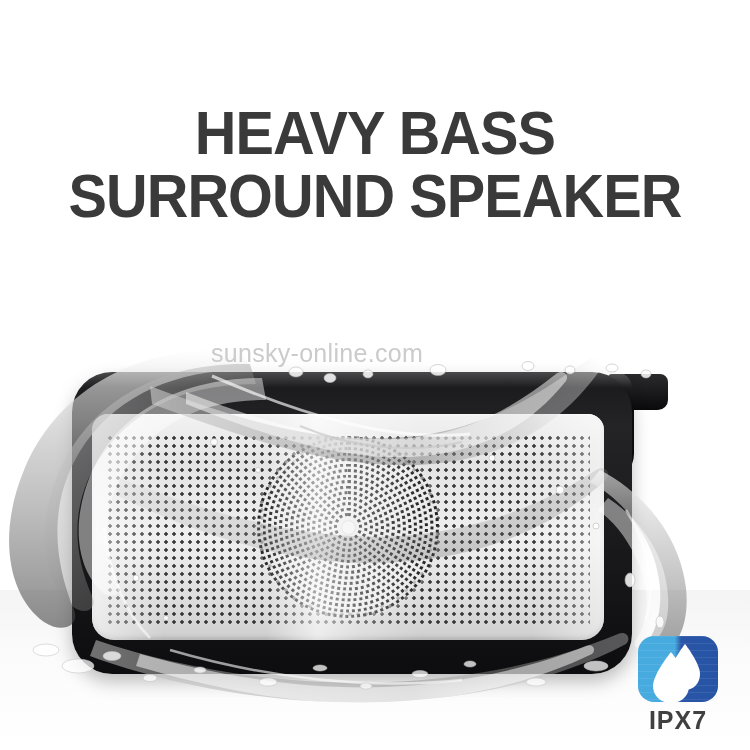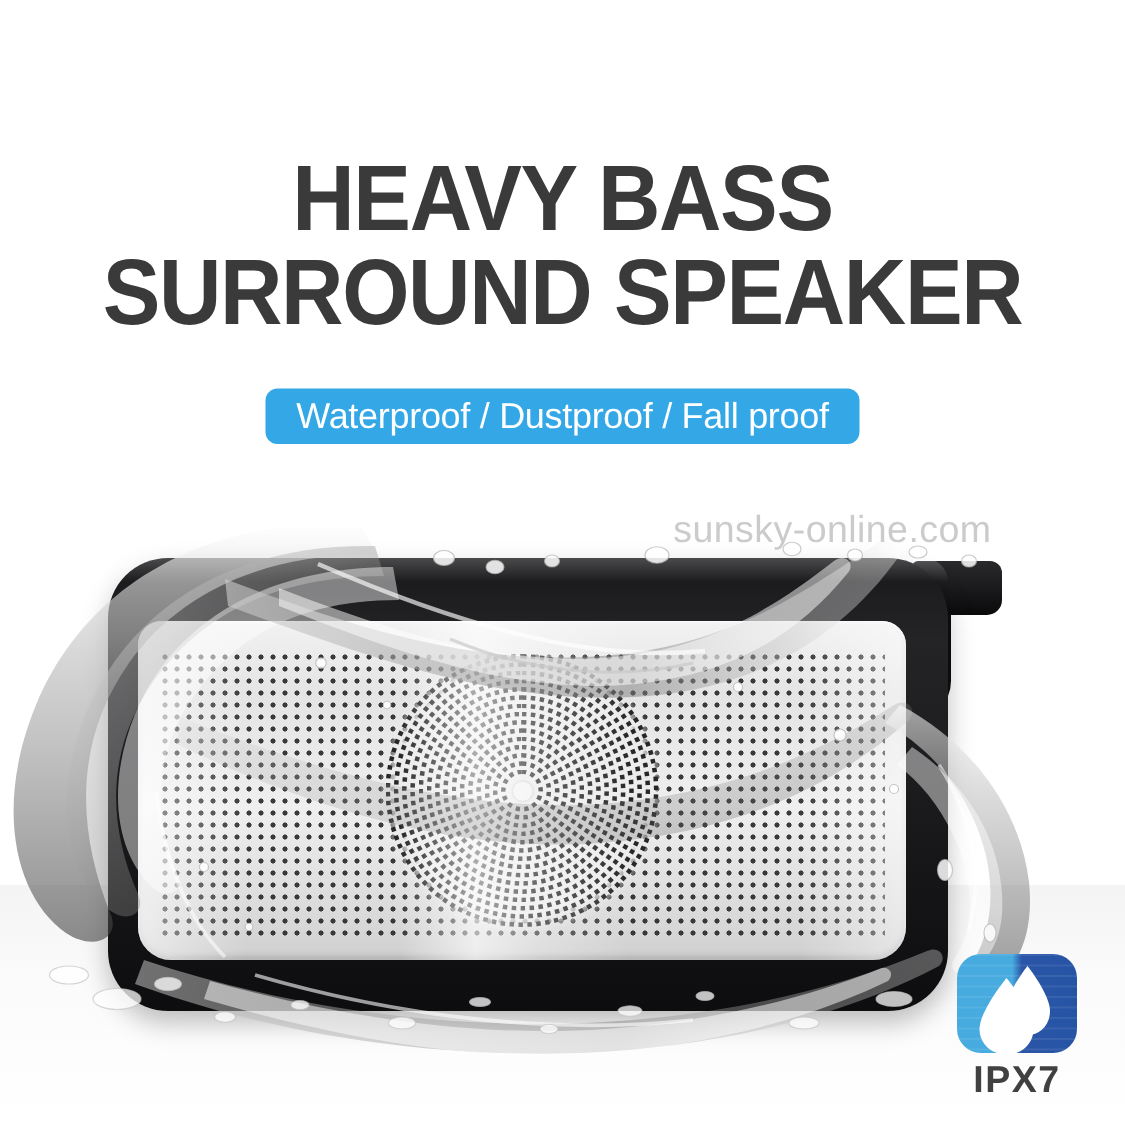--- a/index.html
+++ b/index.html
@@ -289,9 +289,6 @@
   <div class="headline headline-1">HEAVY BASS</div>
   <div class="headline headline-2">SURROUND SPEAKER</div>
 
-  <div class="pill-wrap">
-    <div class="pill">Waterproof / Dustproof / Fall proof</div>
-  </div>
 
   <div class="watermark">sunsky-online.com</div>
 

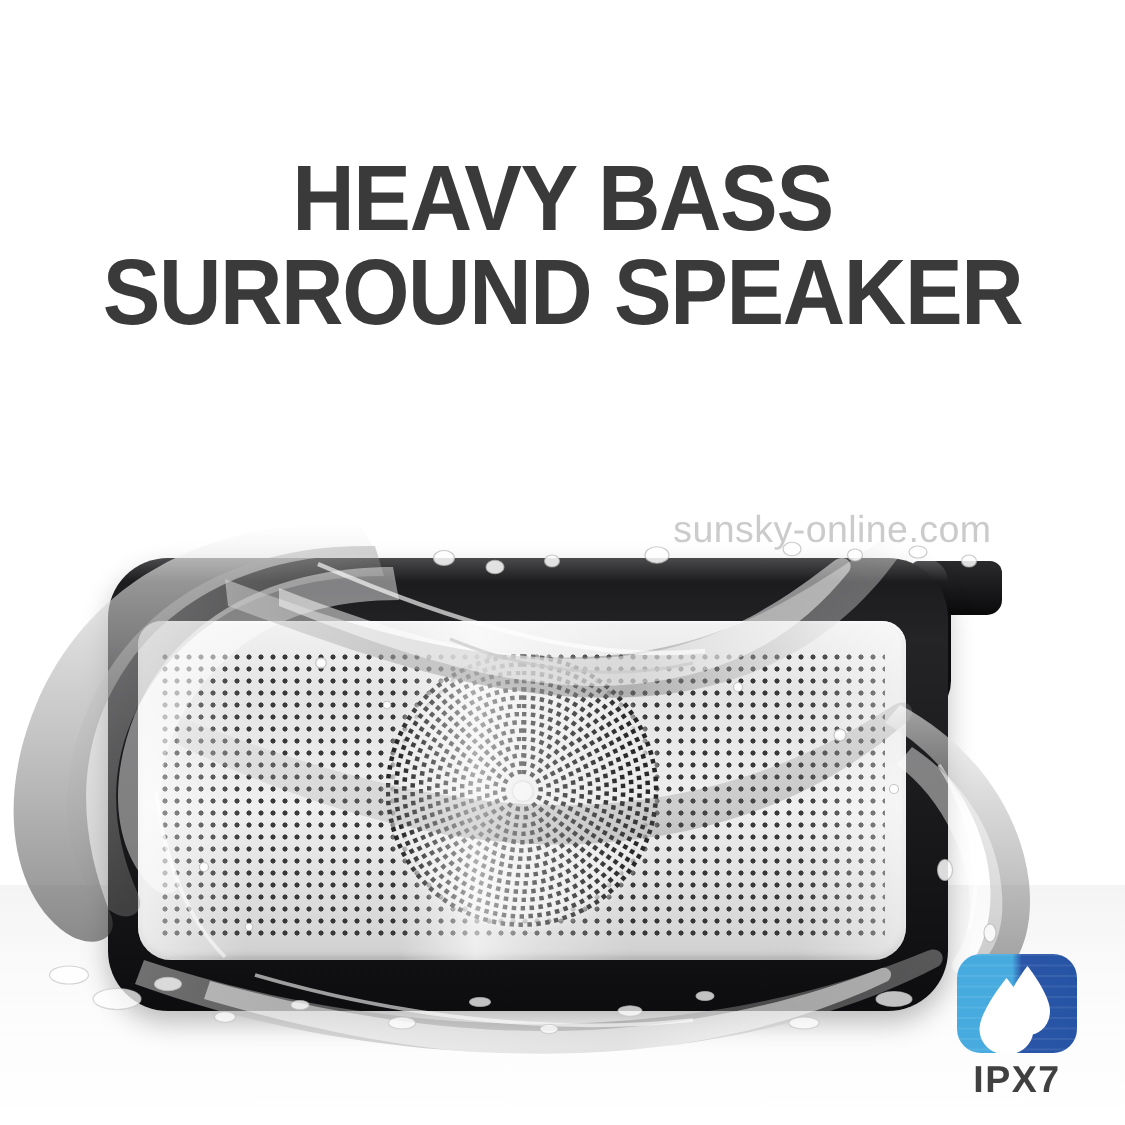--- a/index.html
+++ b/index.html
@@ -77,13 +77,12 @@
     top: 339px;
     left: 0;
     width: 634px;
-    text-align: right;
+    text-align: center;
     font-size: 25px;
     color: #cbcbcb;
     letter-spacing: 0.3px;
     white-space: nowrap;
     z-index: 40;
-    margin-left: 27px;
   }
 
   

